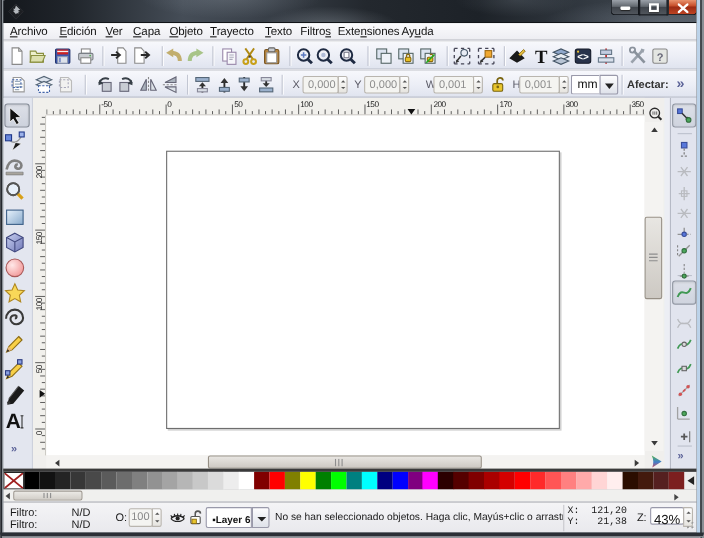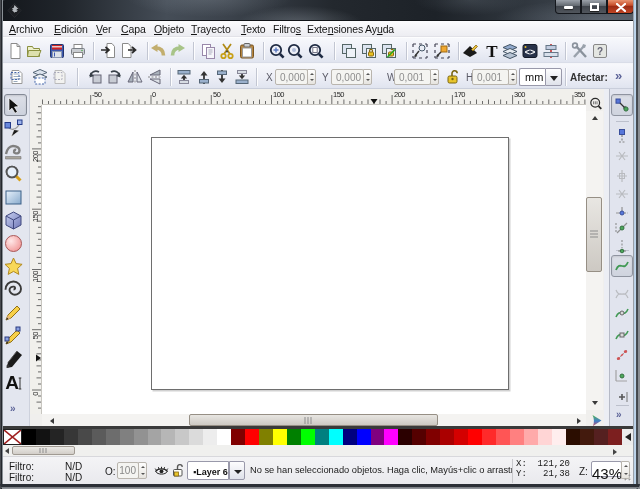--- a/index.html
+++ b/index.html
@@ -770,7 +770,7 @@
       <span class="st" style="left:530px;top:2px;width:37px;text-align:right;font-family:'Liberation Mono',monospace;font-size:9px;">121,20</span>
       <span class="st" style="left:530px;top:12px;width:37px;text-align:right;font-family:'Liberation Mono',monospace;font-size:9px;">21,38</span>
       <span class="st" style="left:576px;top:9px;">Z:</span>
-      <div style="position:absolute;left:588px;top:4px;width:31px;height:16px;background:#fff;border:1px solid #99a;border-radius:2px;font-size:15px;color:#111;text-align:right;padding-top:3px;">43%</div>
+      <div style="position:absolute;left:588px;top:4px;width:31px;height:16px;background:#fff;border:1px solid #99a;border-radius:2px;font-size:12px;color:#111;text-align:center;padding-top:3px;">43%</div>
       <div class="spin" style="position:absolute;left:619px;top:4px;width:9px;height:18px;background:linear-gradient(#fefefe,#e6e4df);border:1px solid #b9b5ae;"></div>
       <svg style="position:absolute;right:2px;bottom:2px;" width="12" height="12">
 <path d="M10 2v8H2" fill="none" stroke="none"></path>

